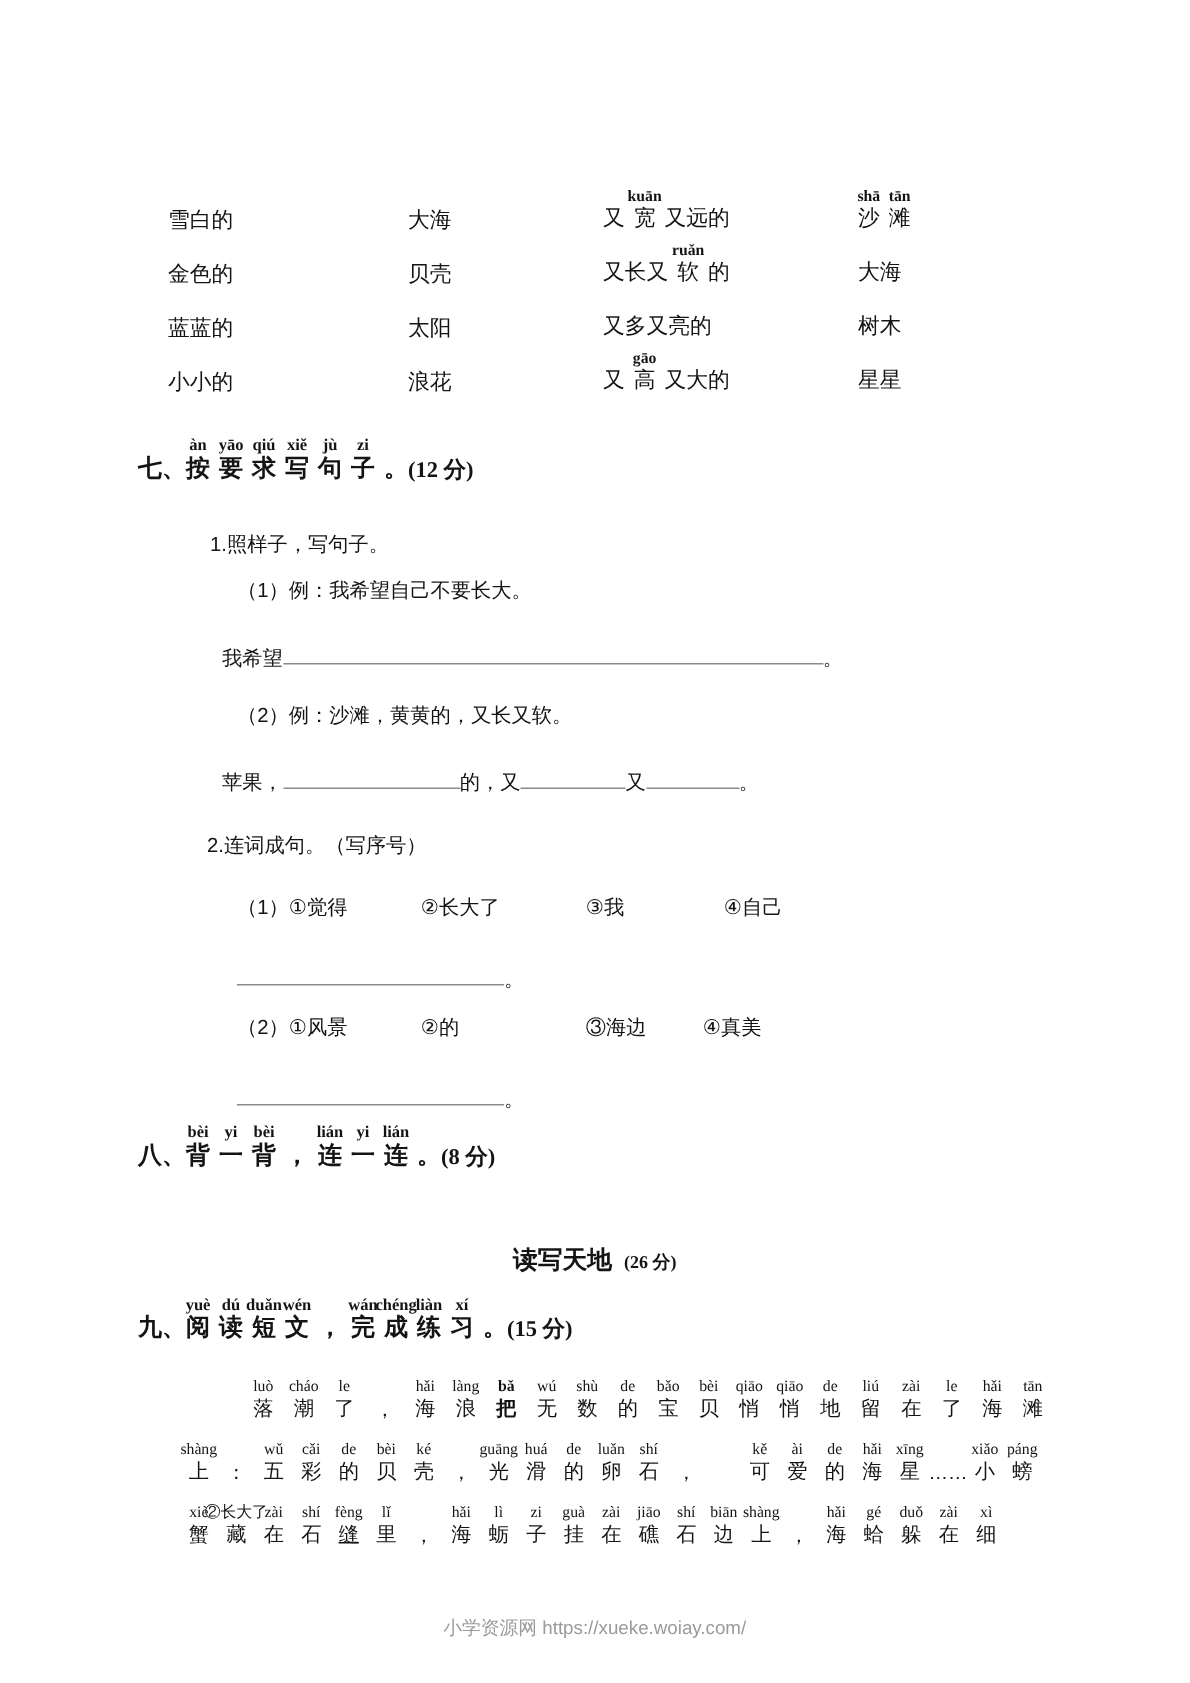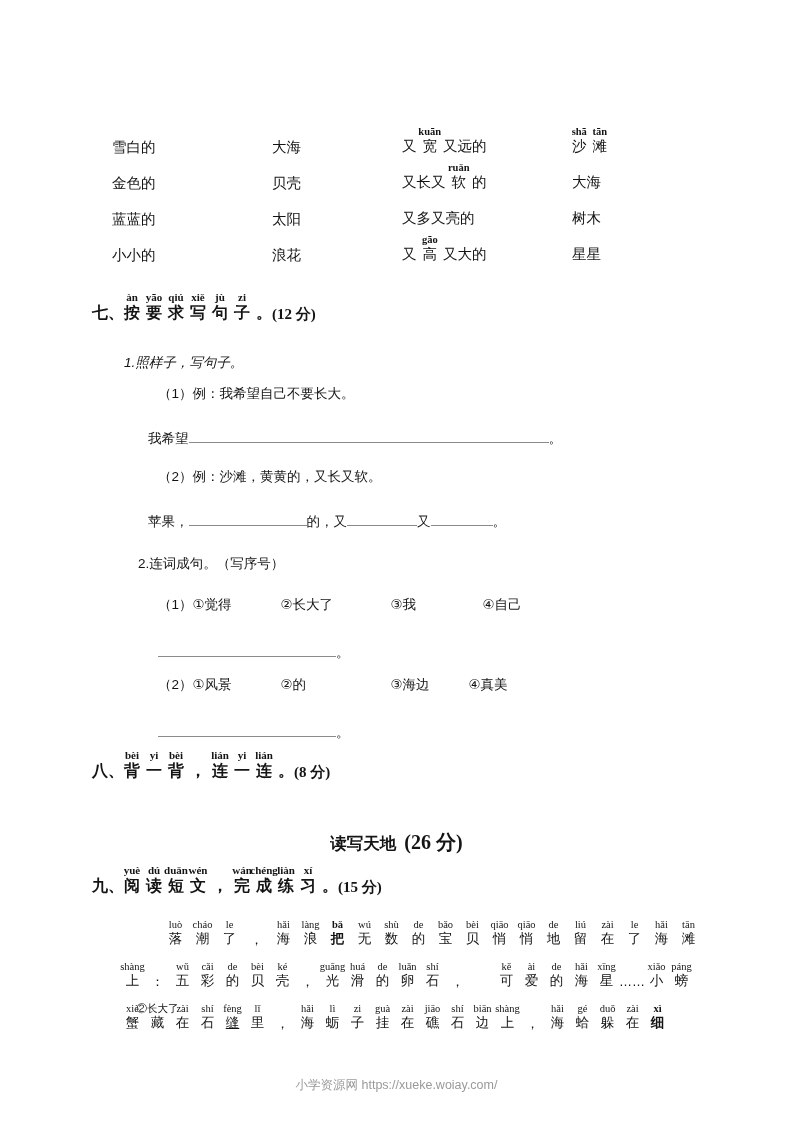--- a/index.html
+++ b/index.html
@@ -217,7 +217,7 @@
     <span class="num plain">七、</span><span id="s7title"><span class="ru"><span class="py">àn</span><span class="ch">按</span></span><span class="gap"></span><span class="ru"><span class="py">yāo</span><span class="ch">要</span></span><span class="gap"></span><span class="ru"><span class="py">qiú</span><span class="ch">求</span></span><span class="gap"></span><span class="ru"><span class="py">xiě</span><span class="ch">写</span></span><span class="gap"></span><span class="ru"><span class="py">jù</span><span class="ch">句</span></span><span class="gap"></span><span class="ru"><span class="py">zi</span><span class="ch">子</span></span><span class="gap"></span></span><span class="plain">。</span><span class="score">(12 分)</span>
   </div>
 
-  <div class="q-line" style="left:124px; top:356px;font-style:italic;">1.照样子，写句子。</div>
+  <div class="q-line" style="left:140px; top:356px;">1.照样子，写句子。</div>
 
   <div class="q-line" style="left:158px; top:387px;">（1）例：我希望自己不要长大。</div>
 

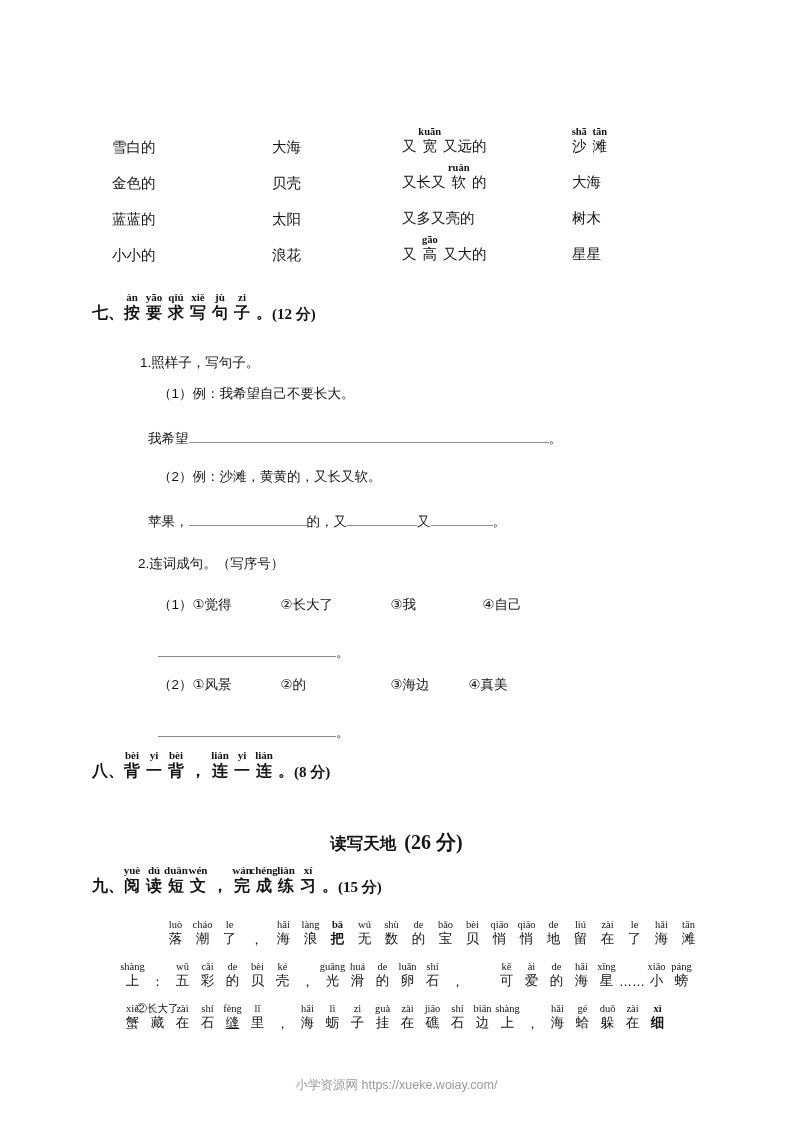--- a/index.html
+++ b/index.html
@@ -242,7 +242,7 @@
   </div>
 
   <div class="q-line choices" style="left:158px; top:678px;">
-    <span>（2）</span><span class="choice" style="width:88px;">①风景</span><span class="choice" style="width:110px;">②的</span><span class="choice" style="width:78px;">③海边</span><span class="choice">④真美</span>
+    <span>（2）</span><span class="choice" style="width:88px;">①风景</span><span class="choice" style="width:110px;">②的</span><span class="choice" style="width:78px;font-family:Liberation Serif, serif;">③海边</span><span class="choice">④真美</span>
   </div>
 
   <div class="q-line" style="left:158px; top:722px;">

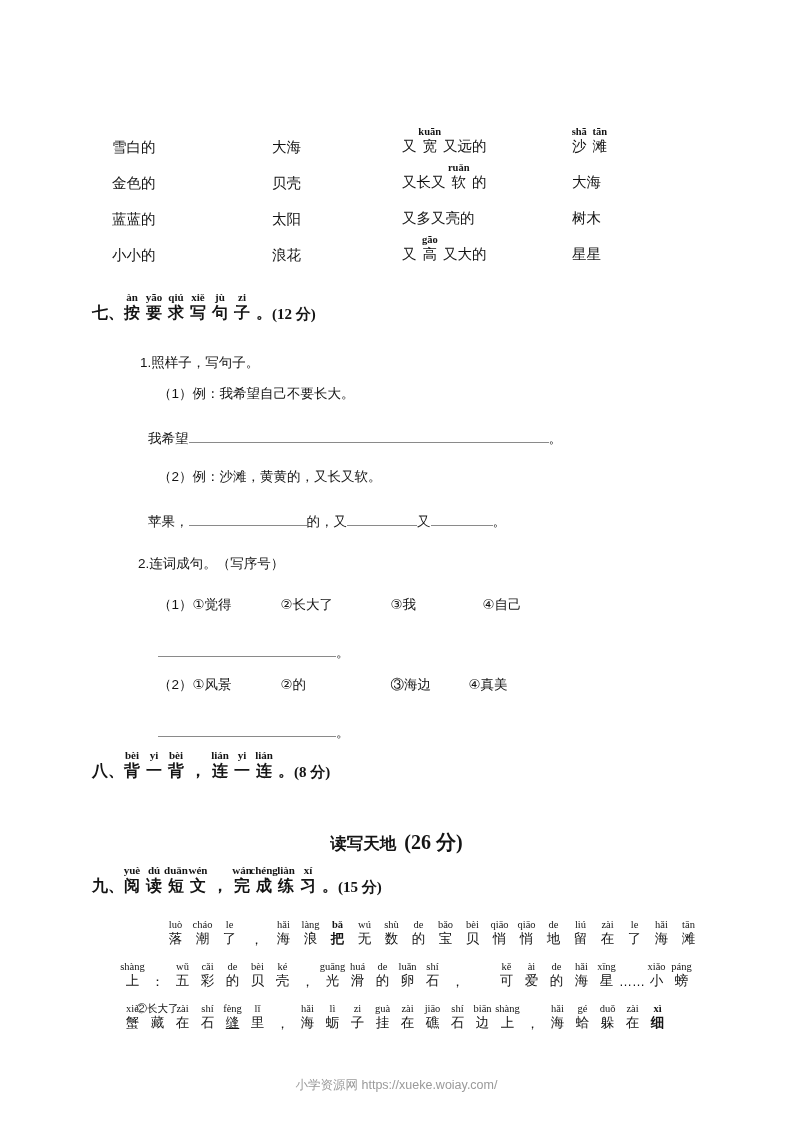--- a/index.html
+++ b/index.html
@@ -125,7 +125,7 @@
   }
   .center-title .score {
     font-family: "Liberation Serif", "DejaVu Serif", serif;
-    font-size: 20px;
+    font-size: 12px;
   }
 
   

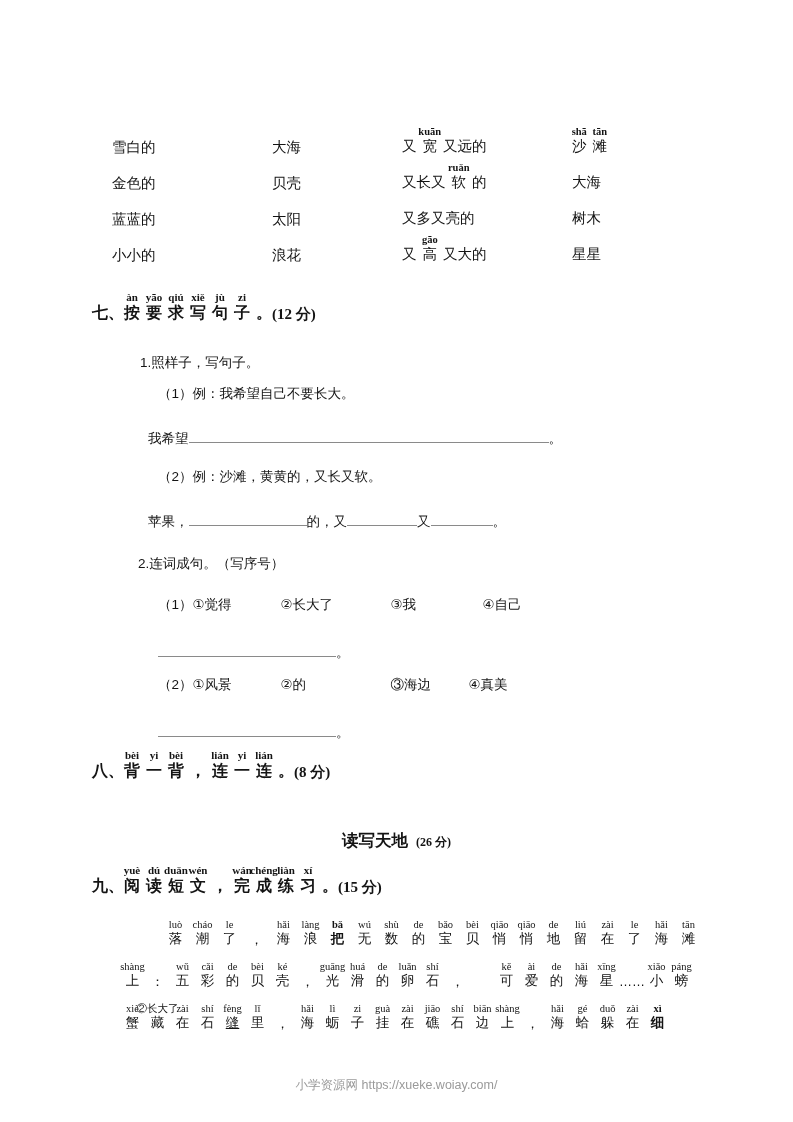--- a/index.html
+++ b/index.html
@@ -512,7 +512,7 @@
           <span class="py">zài</span>
           <span class="ch">在</span>
         </span>
-        <span class="pcell" style="width: 25px; font-weight: bold;">
+        <span class="pcell" style="width: 25px;">
           <span class="py">xì</span>
           <span class="ch">细</span>
         </span>

